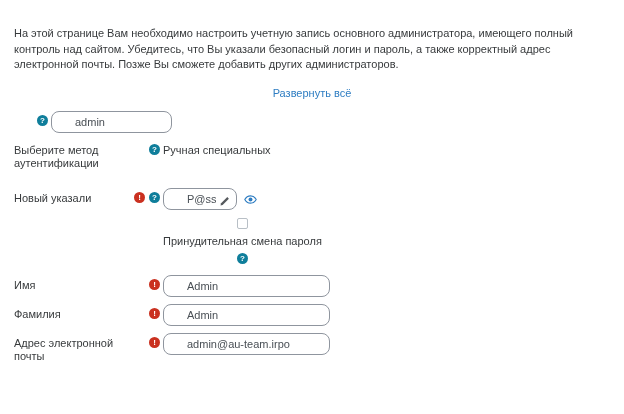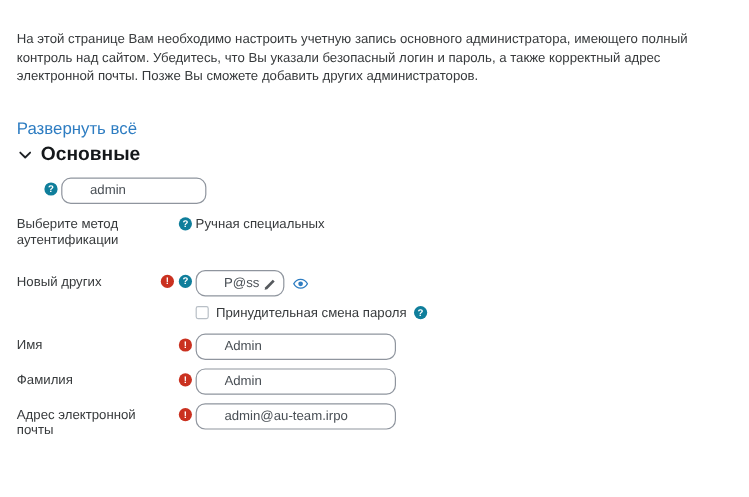--- a/index.html
+++ b/index.html
@@ -21,7 +21,7 @@
     font-size:11px; line-height:15.5px; color:#373a3c;
     margin:20px 0 0 0; max-width:600px;
   }
-  .expand-row { text-align:left; margin-top:26px; font-size:14px; height:14px; }
+  .expand-row { text-align:center; margin-top:14px; font-size:11px; height:14px; }
   .expand-row a { color:#2e7dc2; text-decoration:none; cursor:pointer; }
 
   .section-head { display:flex; align-items:center; margin-top:7px; }

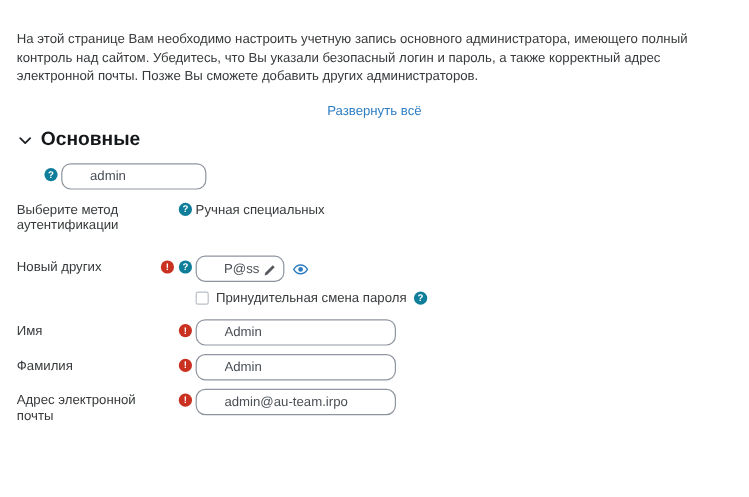--- a/index.html
+++ b/index.html
@@ -92,14 +92,6 @@
     <a>Развернуть всё</a>
   </div>
 
-  <div class="section-head">
-    <span class="chev">
-      <svg width="12" height="12" viewBox="0 0 16 16">
-          <path d="M2.5 5.5 L8 11 L13.5 5.5" fill="none" stroke="#1d2125" stroke-width="2" stroke-linecap="round" stroke-linejoin="round"></path>
-        </svg>
-    </span>
-    <h2 class="section-title">Основные</h2>
-  </div>
 
   <div class="form">
 

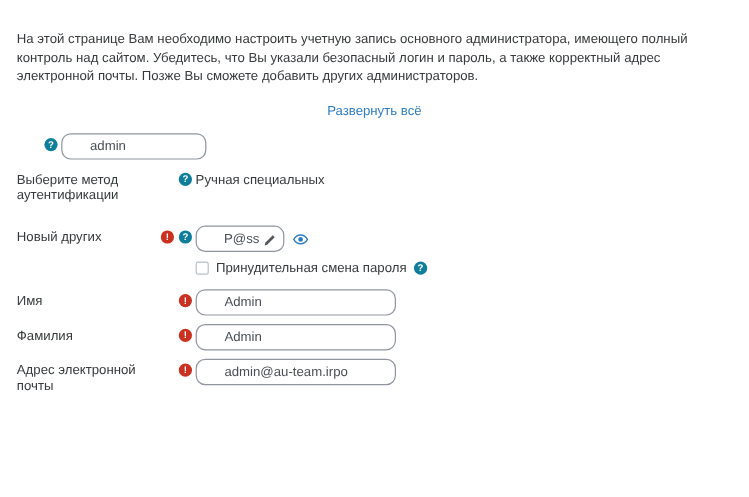--- a/index.html
+++ b/index.html
@@ -120,7 +120,7 @@
     </div>
 
     <div class="frow">
-      <div class="flabel">Новый других</div>
+      <div class="flabel">Новый указали</div>
       <div class="ficons">
         <span class="badge req">!</span>
         <span class="badge help">?</span>

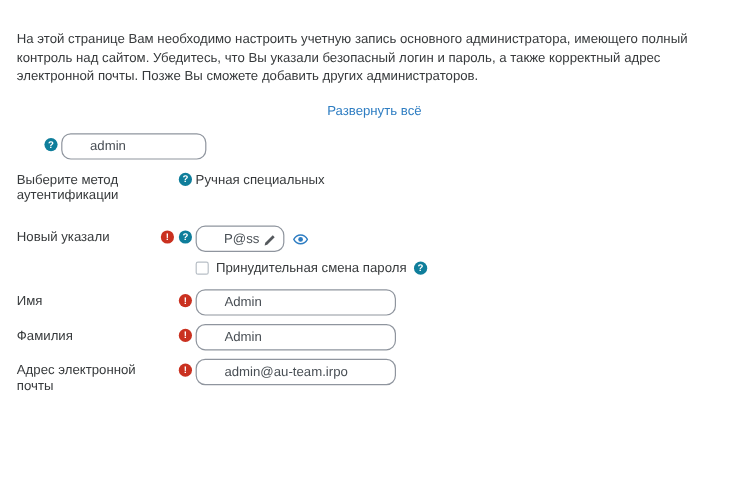--- a/index.html
+++ b/index.html
@@ -72,7 +72,7 @@
   }
 
   .check-row { margin-top:6px; margin-bottom:11px; }
-  .check-wrap { display:flex; align-items:center; gap:6px; padding-top:1px; }
+  .check-wrap { display:flex; align-items:center; gap:6px; padding-top:1px;flex-direction:column; }
   .check-wrap input[type=checkbox] {
     width:11px; height:11px; margin:0; accent-color:#fff;
     border:1px solid #b8bfc6; appearance:none; background:#fff; border-radius:2px;

